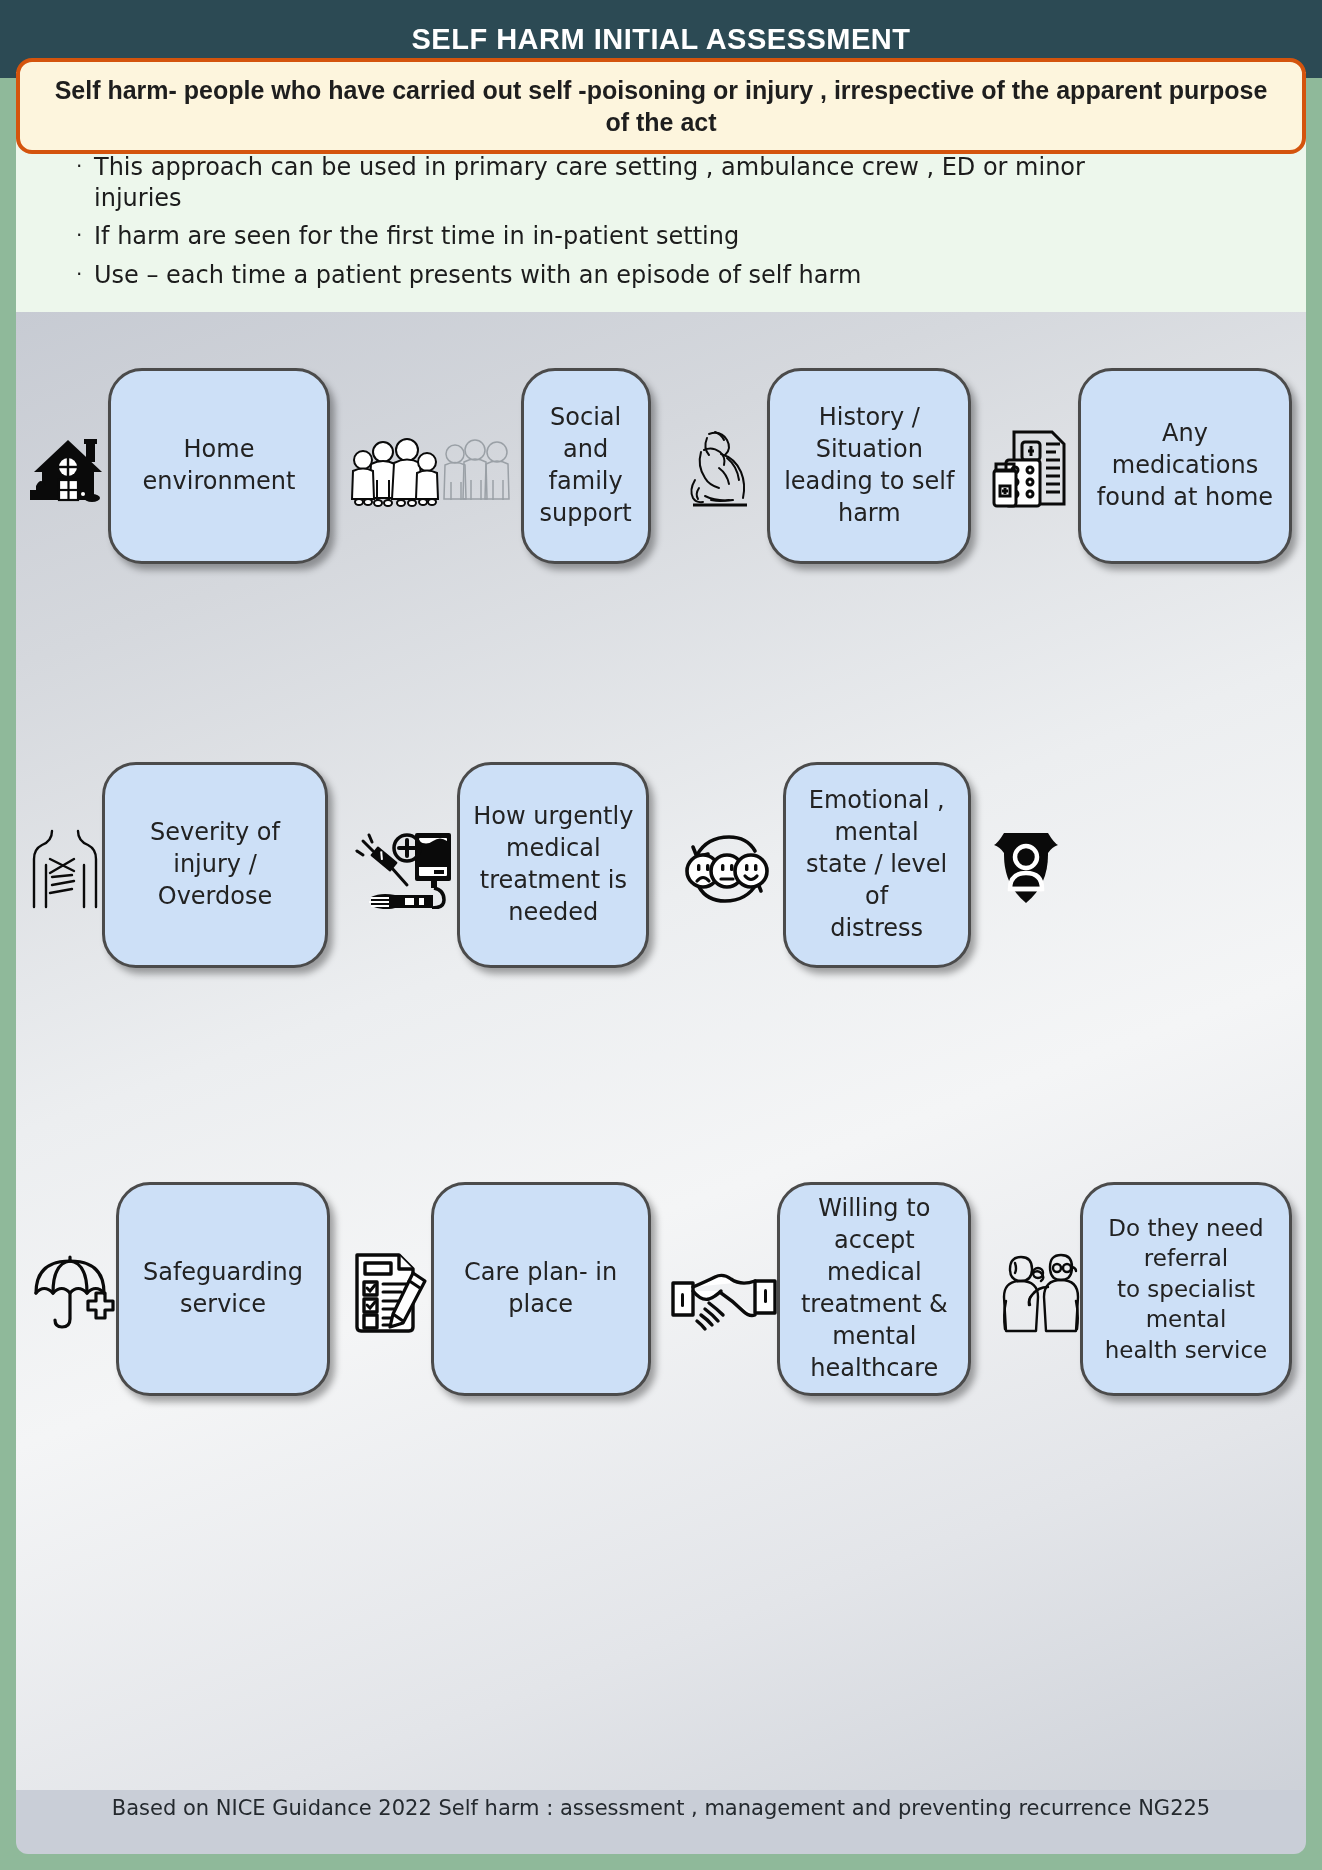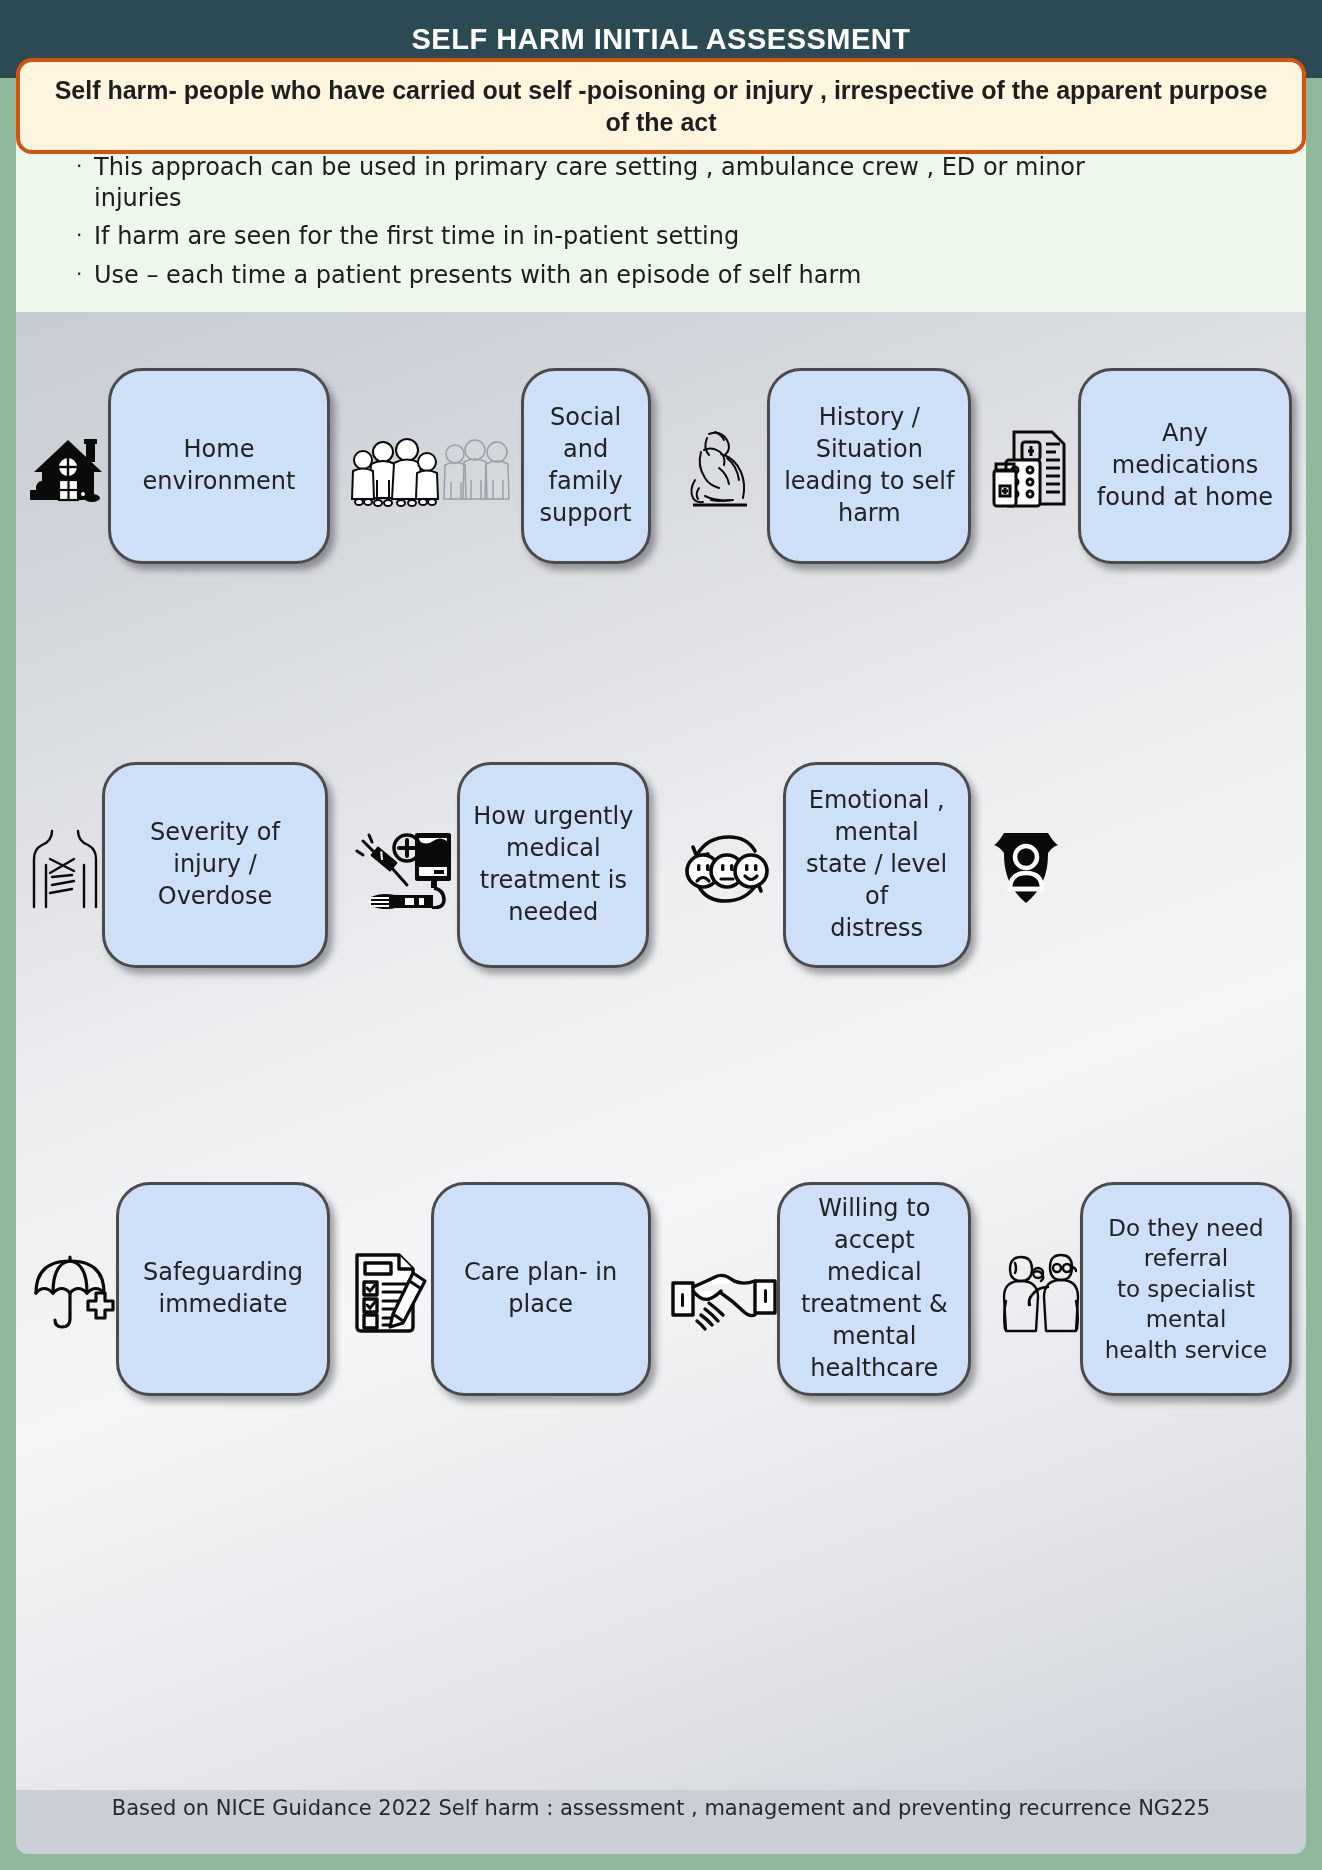--- a/index.html
+++ b/index.html
@@ -533,7 +533,7 @@
           </div>
           <div class="card">
             <div class="card-text" style="white-space:pre-line">Safeguarding
-immediate</div>
+service</div>
           </div>
         </div>
 

